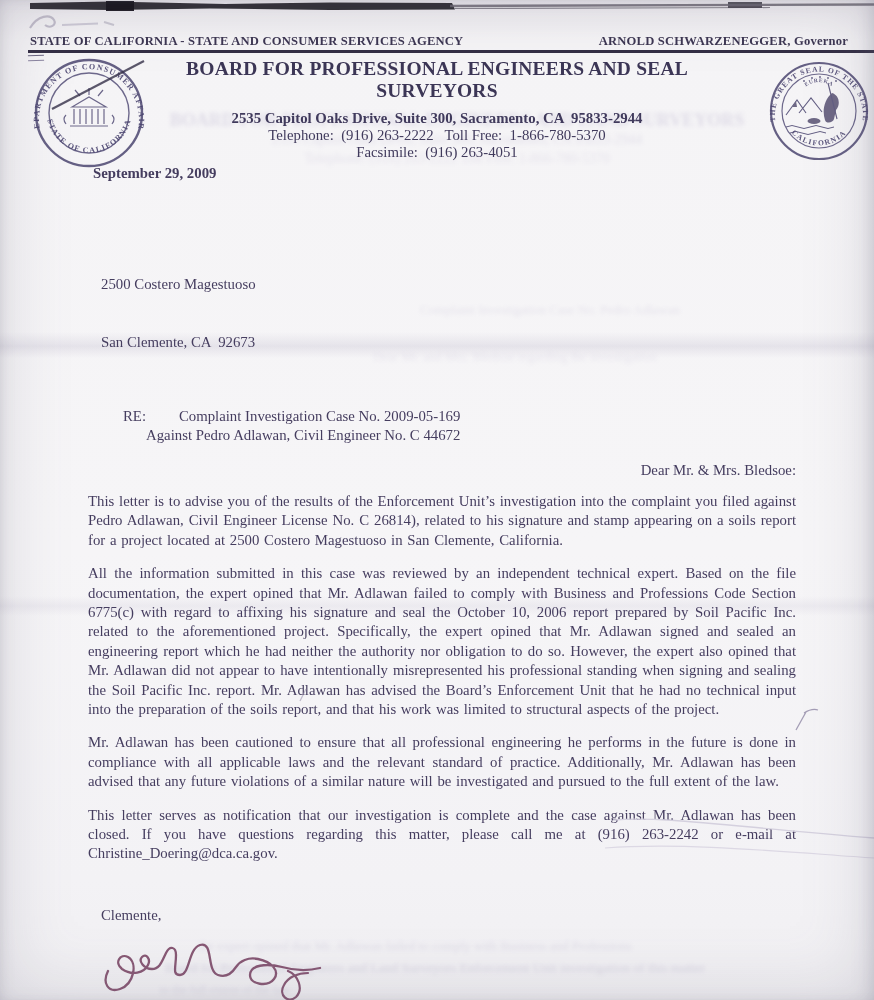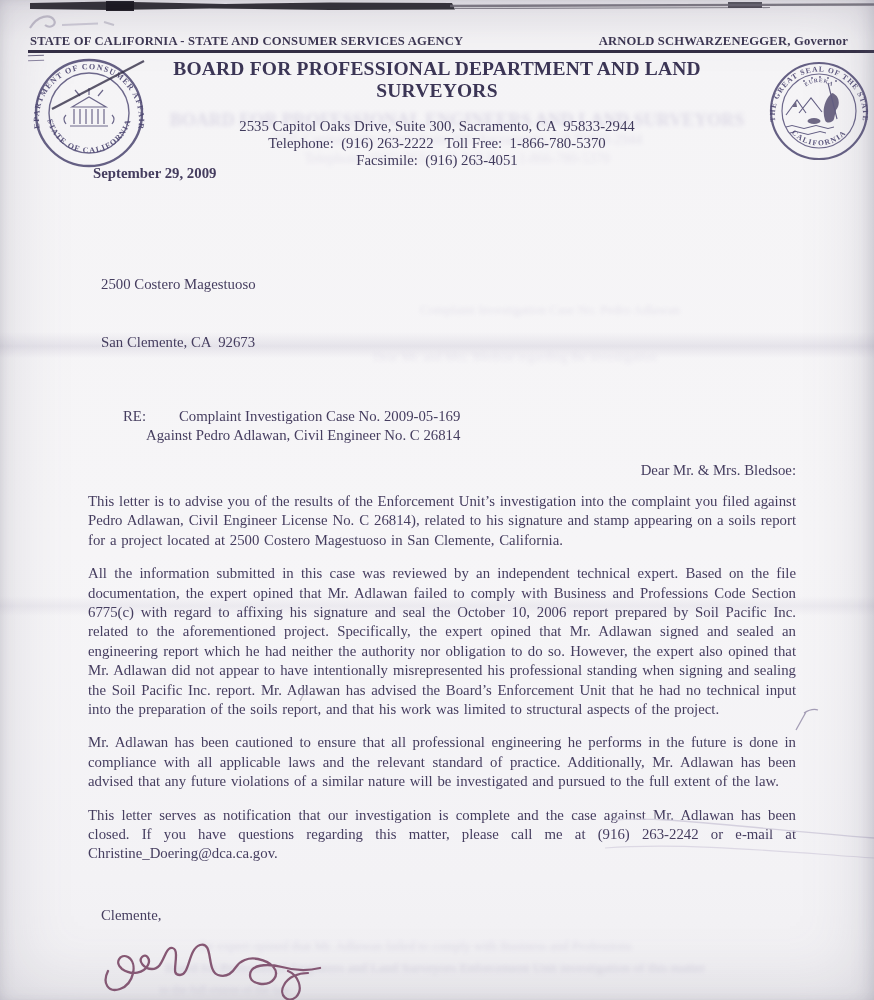--- a/index.html
+++ b/index.html
@@ -112,7 +112,7 @@
   <div class="ghost g-bot3">to the full extent of the law</div>
 
   <div class="letterhead">
-    <div class="board-name">BOARD FOR PROFESSIONAL DEPARTMENT AND LAND SURVEYORS</div>
+    <div class="board-name">BOARD FOR PROFESSIONAL ENGINEERS AND SEAL SURVEYORS</div>
     <div class="lh-line first">2535 Capitol Oaks Drive, Suite 300, Sacramento, CA  95833-2944</div>
     <div class="lh-line">Telephone:  (916) 263-2222   Toll Free:  1-866-780-5370</div>
     <div class="lh-line">Facsimile:  (916) 263-4051</div>

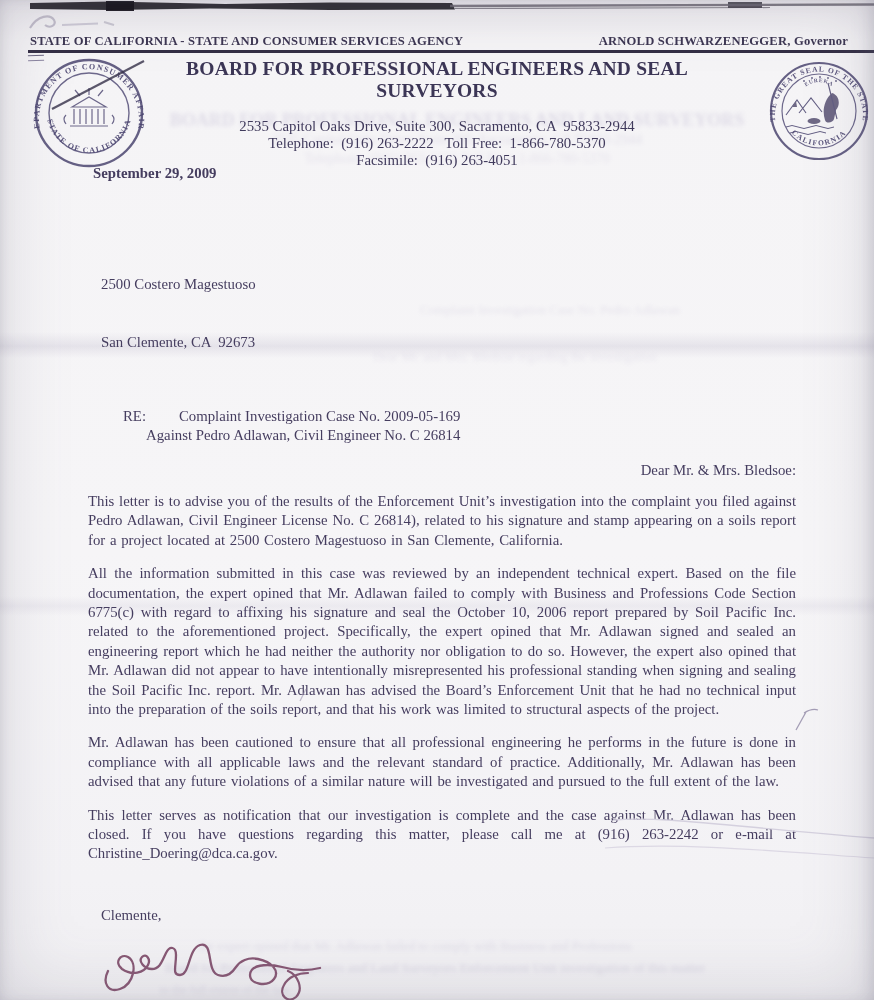--- a/index.html
+++ b/index.html
@@ -38,7 +38,7 @@
   }
   .board-name{font-size:19.5px;font-weight:bold;letter-spacing:.2px;color:#3c3656;}
   .lh-line{font-size:14.8px;line-height:17.2px;white-space:pre-wrap;}
-  .lh-line.first{margin-top:16px;}
+  .lh-line.first{margin-top:8px;font-weight:bold;}
 
   .ghost{position:absolute;color:#8d82b0;filter:blur(2px);pointer-events:none;text-align:center;white-space:nowrap;}
   .g-title{left:150px;right:110px;top:110px;font-size:18px;font-weight:bold;opacity:.22;}

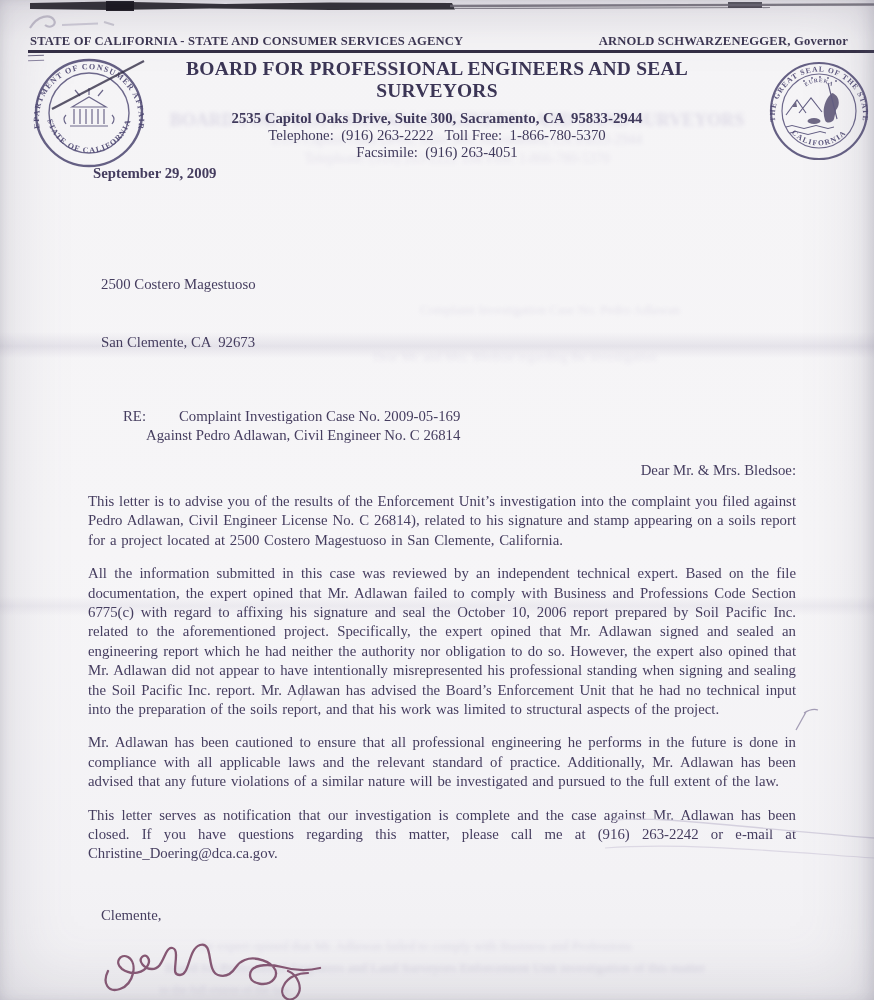--- a/index.html
+++ b/index.html
@@ -186,7 +186,7 @@
       <span class="re-label">RE:</span>
       <span>
         <div>Complaint Investigation Case No. 2009-05-169</div>
-        <div>Against Pedro Adlawan, Civil Engineer No. C 26814</div>
+        <div>Against Pedro Adlawan, Civil Engineer No. C 44672</div>
       </span>
     </div>
 

